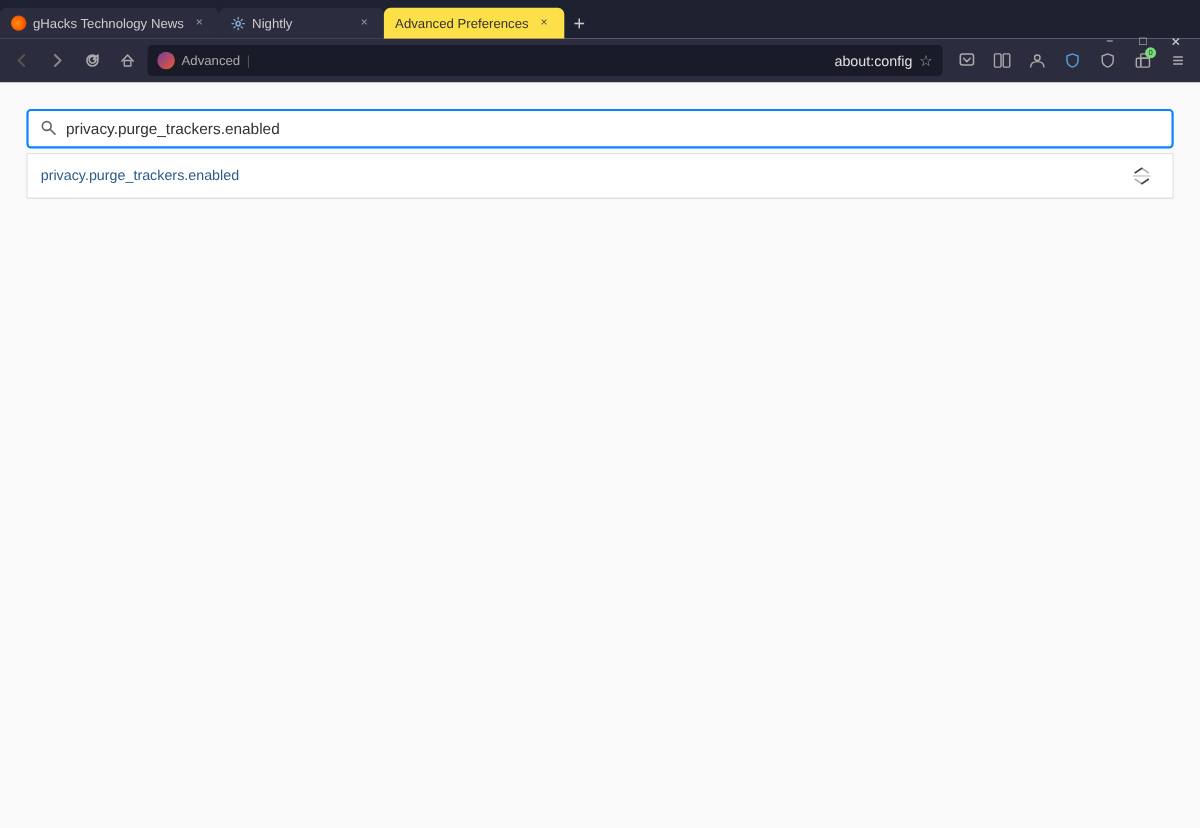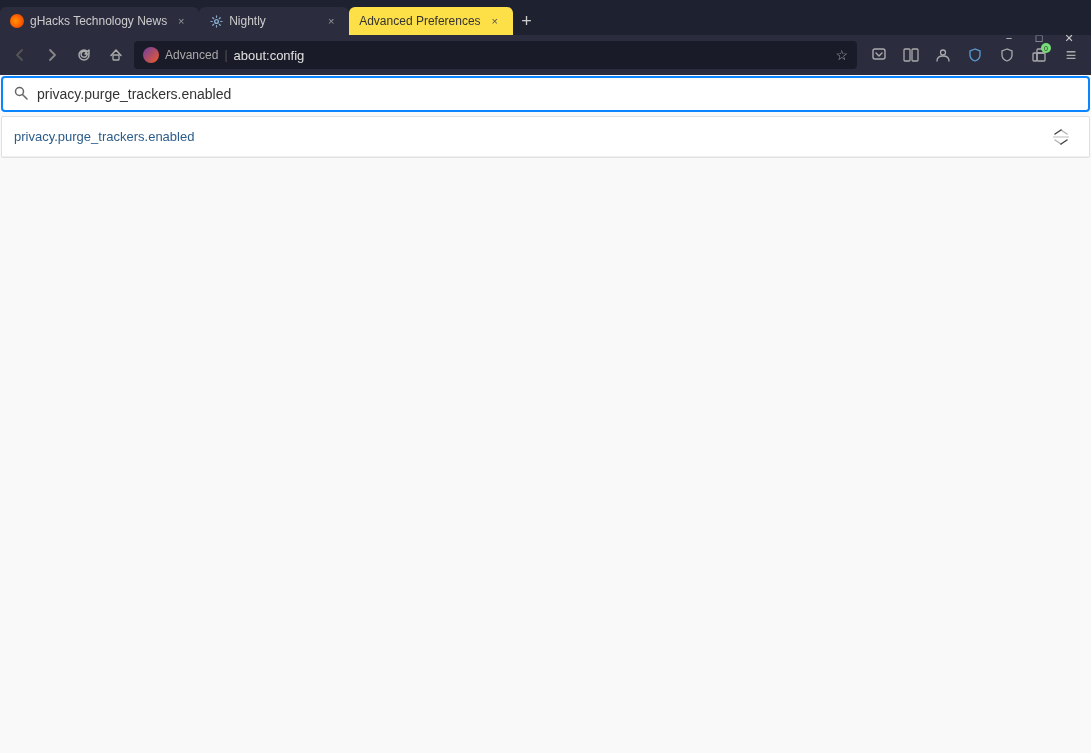--- a/index.html
+++ b/index.html
@@ -150,6 +150,7 @@
       background: transparent;
       border: none;
       outline: none;
+      text-align: right;
     }
     .star-btn {
       color: #aaa;

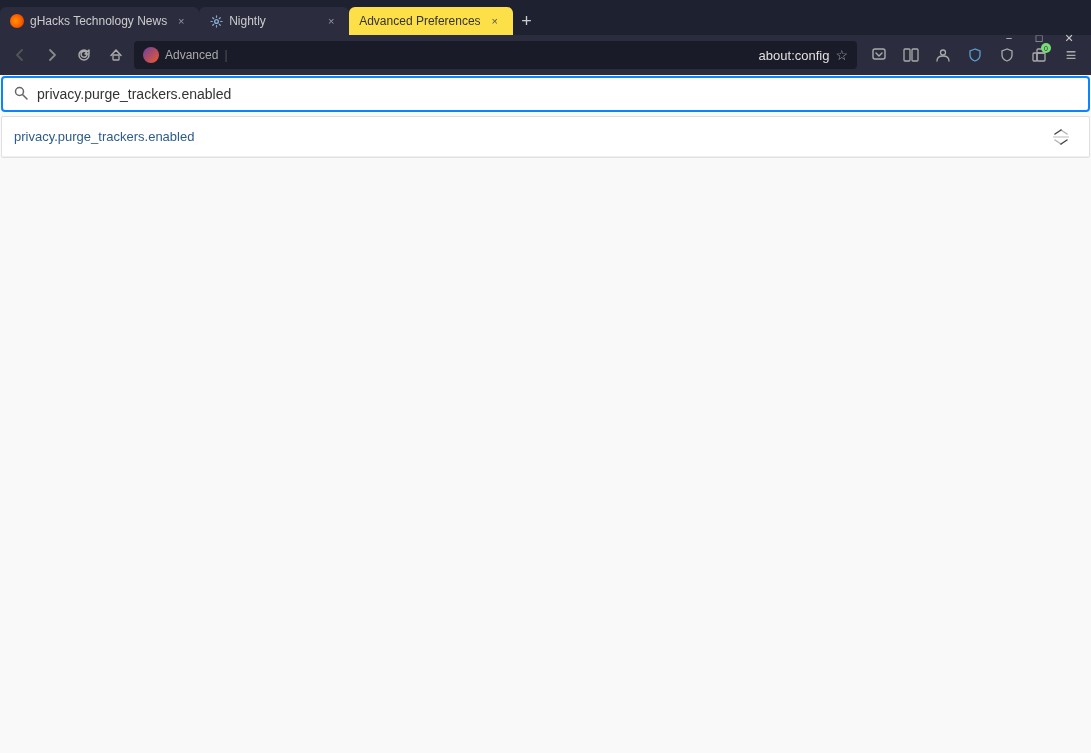--- a/index.html
+++ b/index.html
@@ -201,7 +201,7 @@
     
     .content {
       background: #f9f9f9;
-      padding: 1px;
+      padding: 24px;
       height: calc(753px - 35px - 40px);
     }
 

